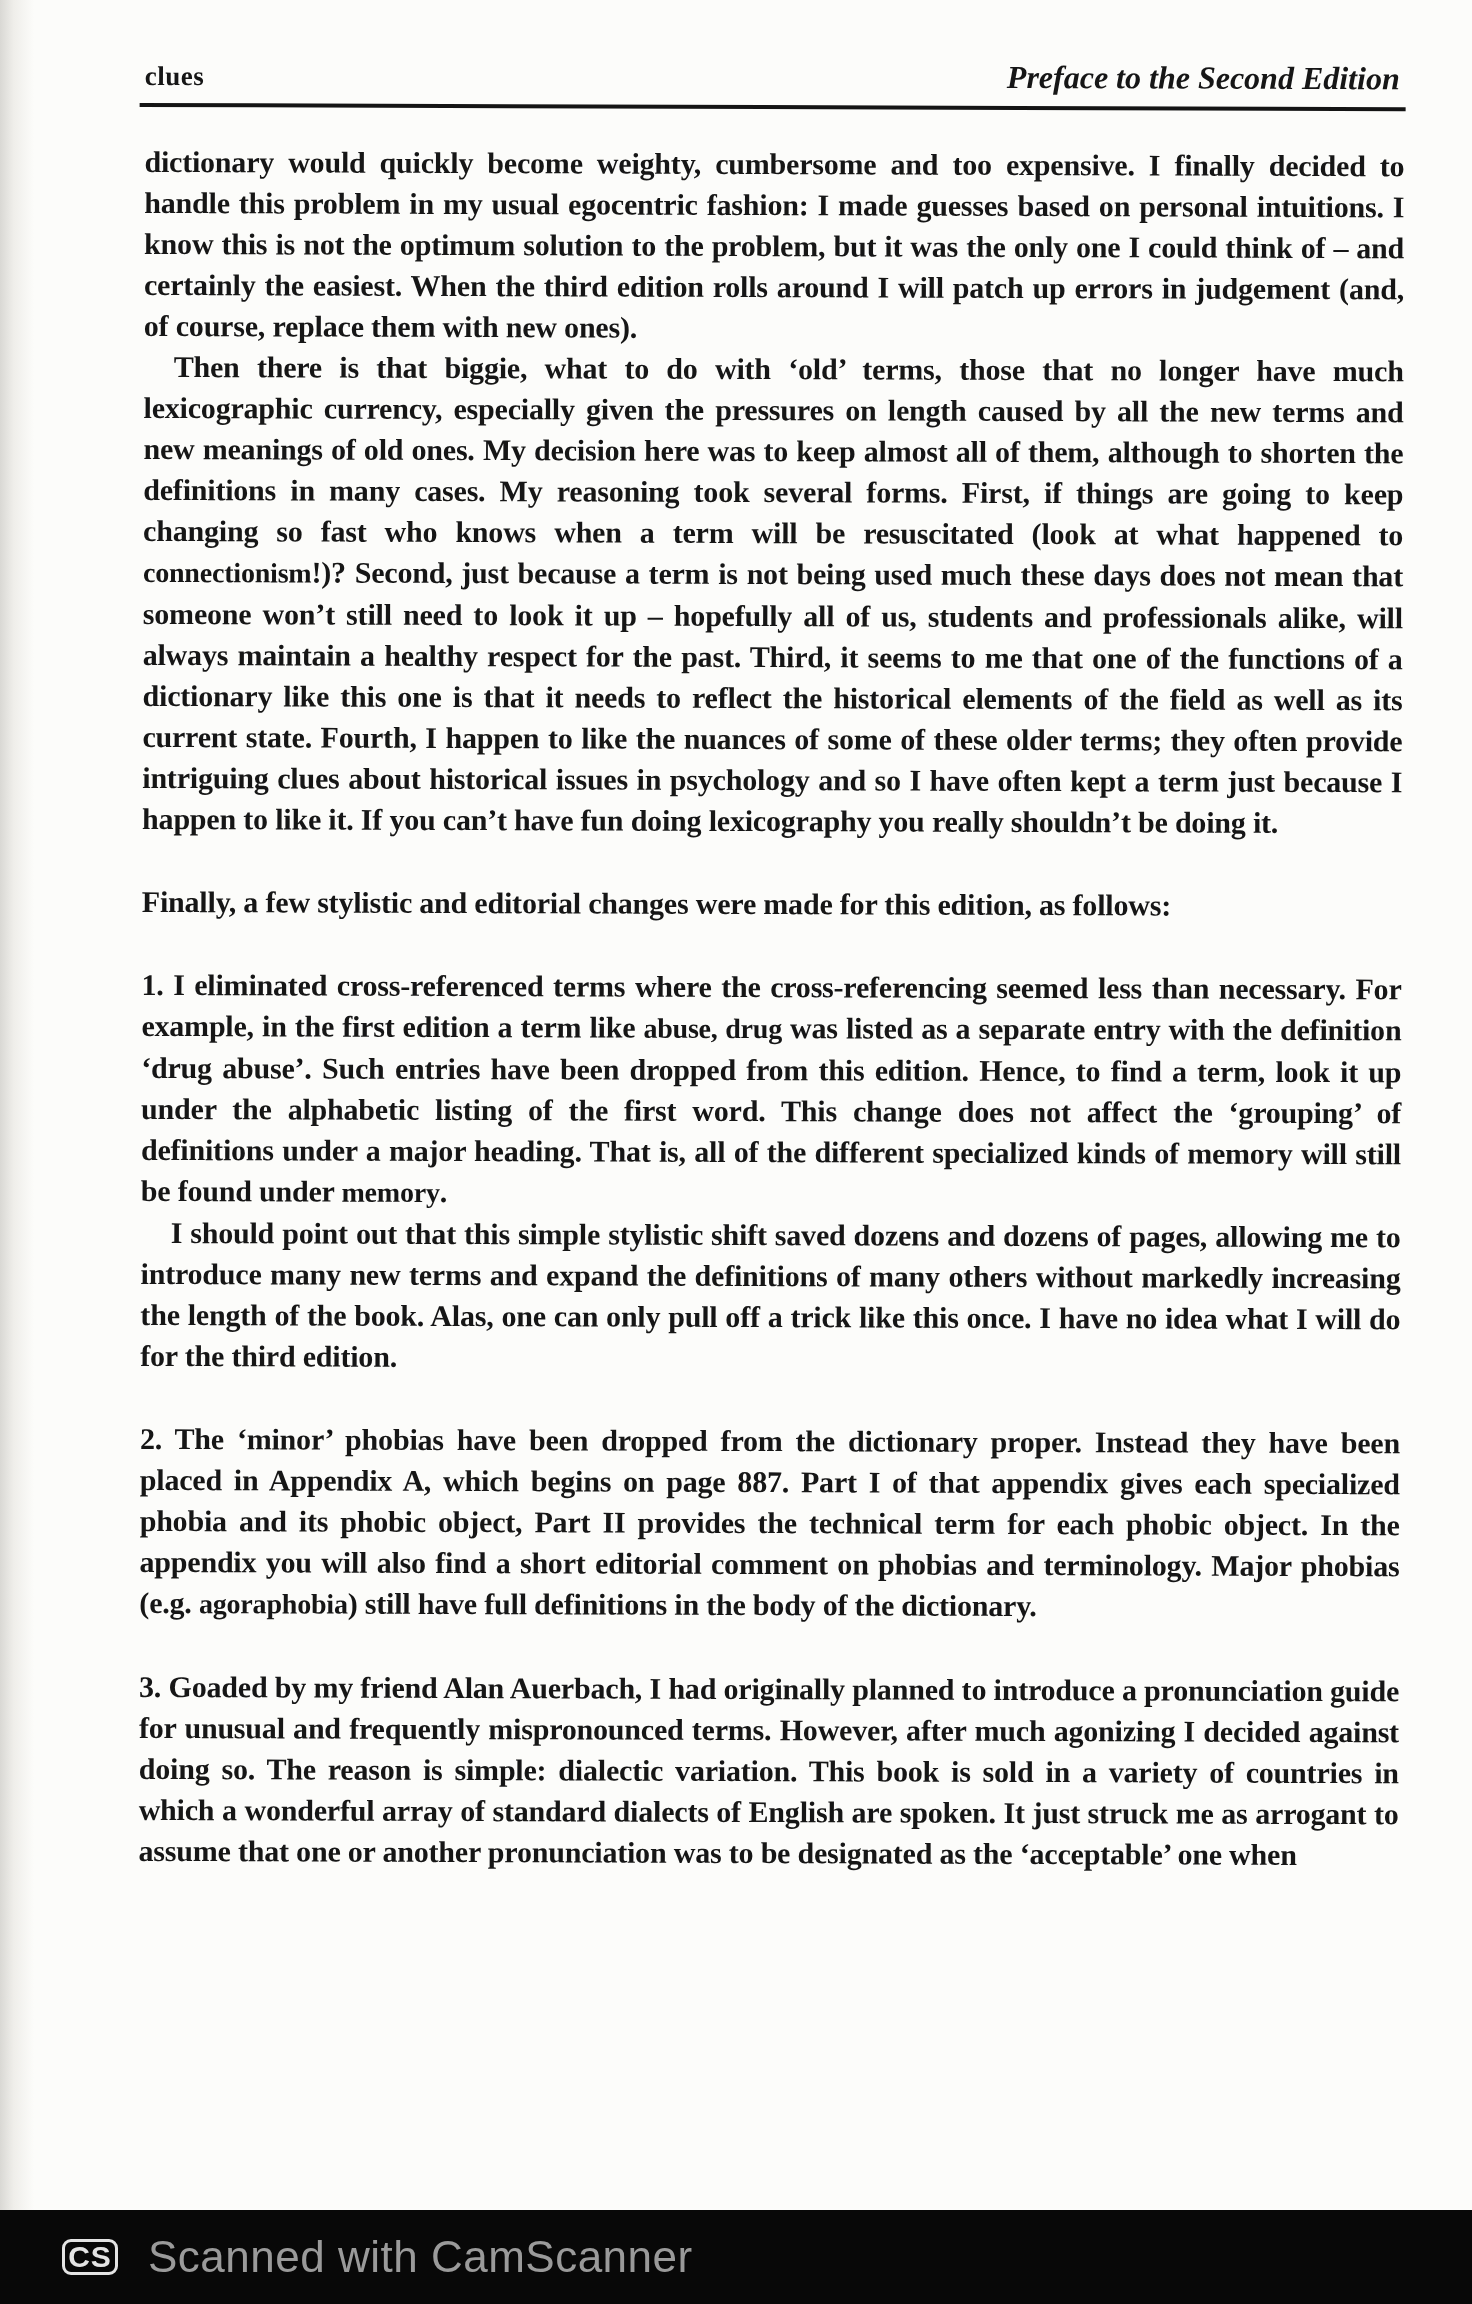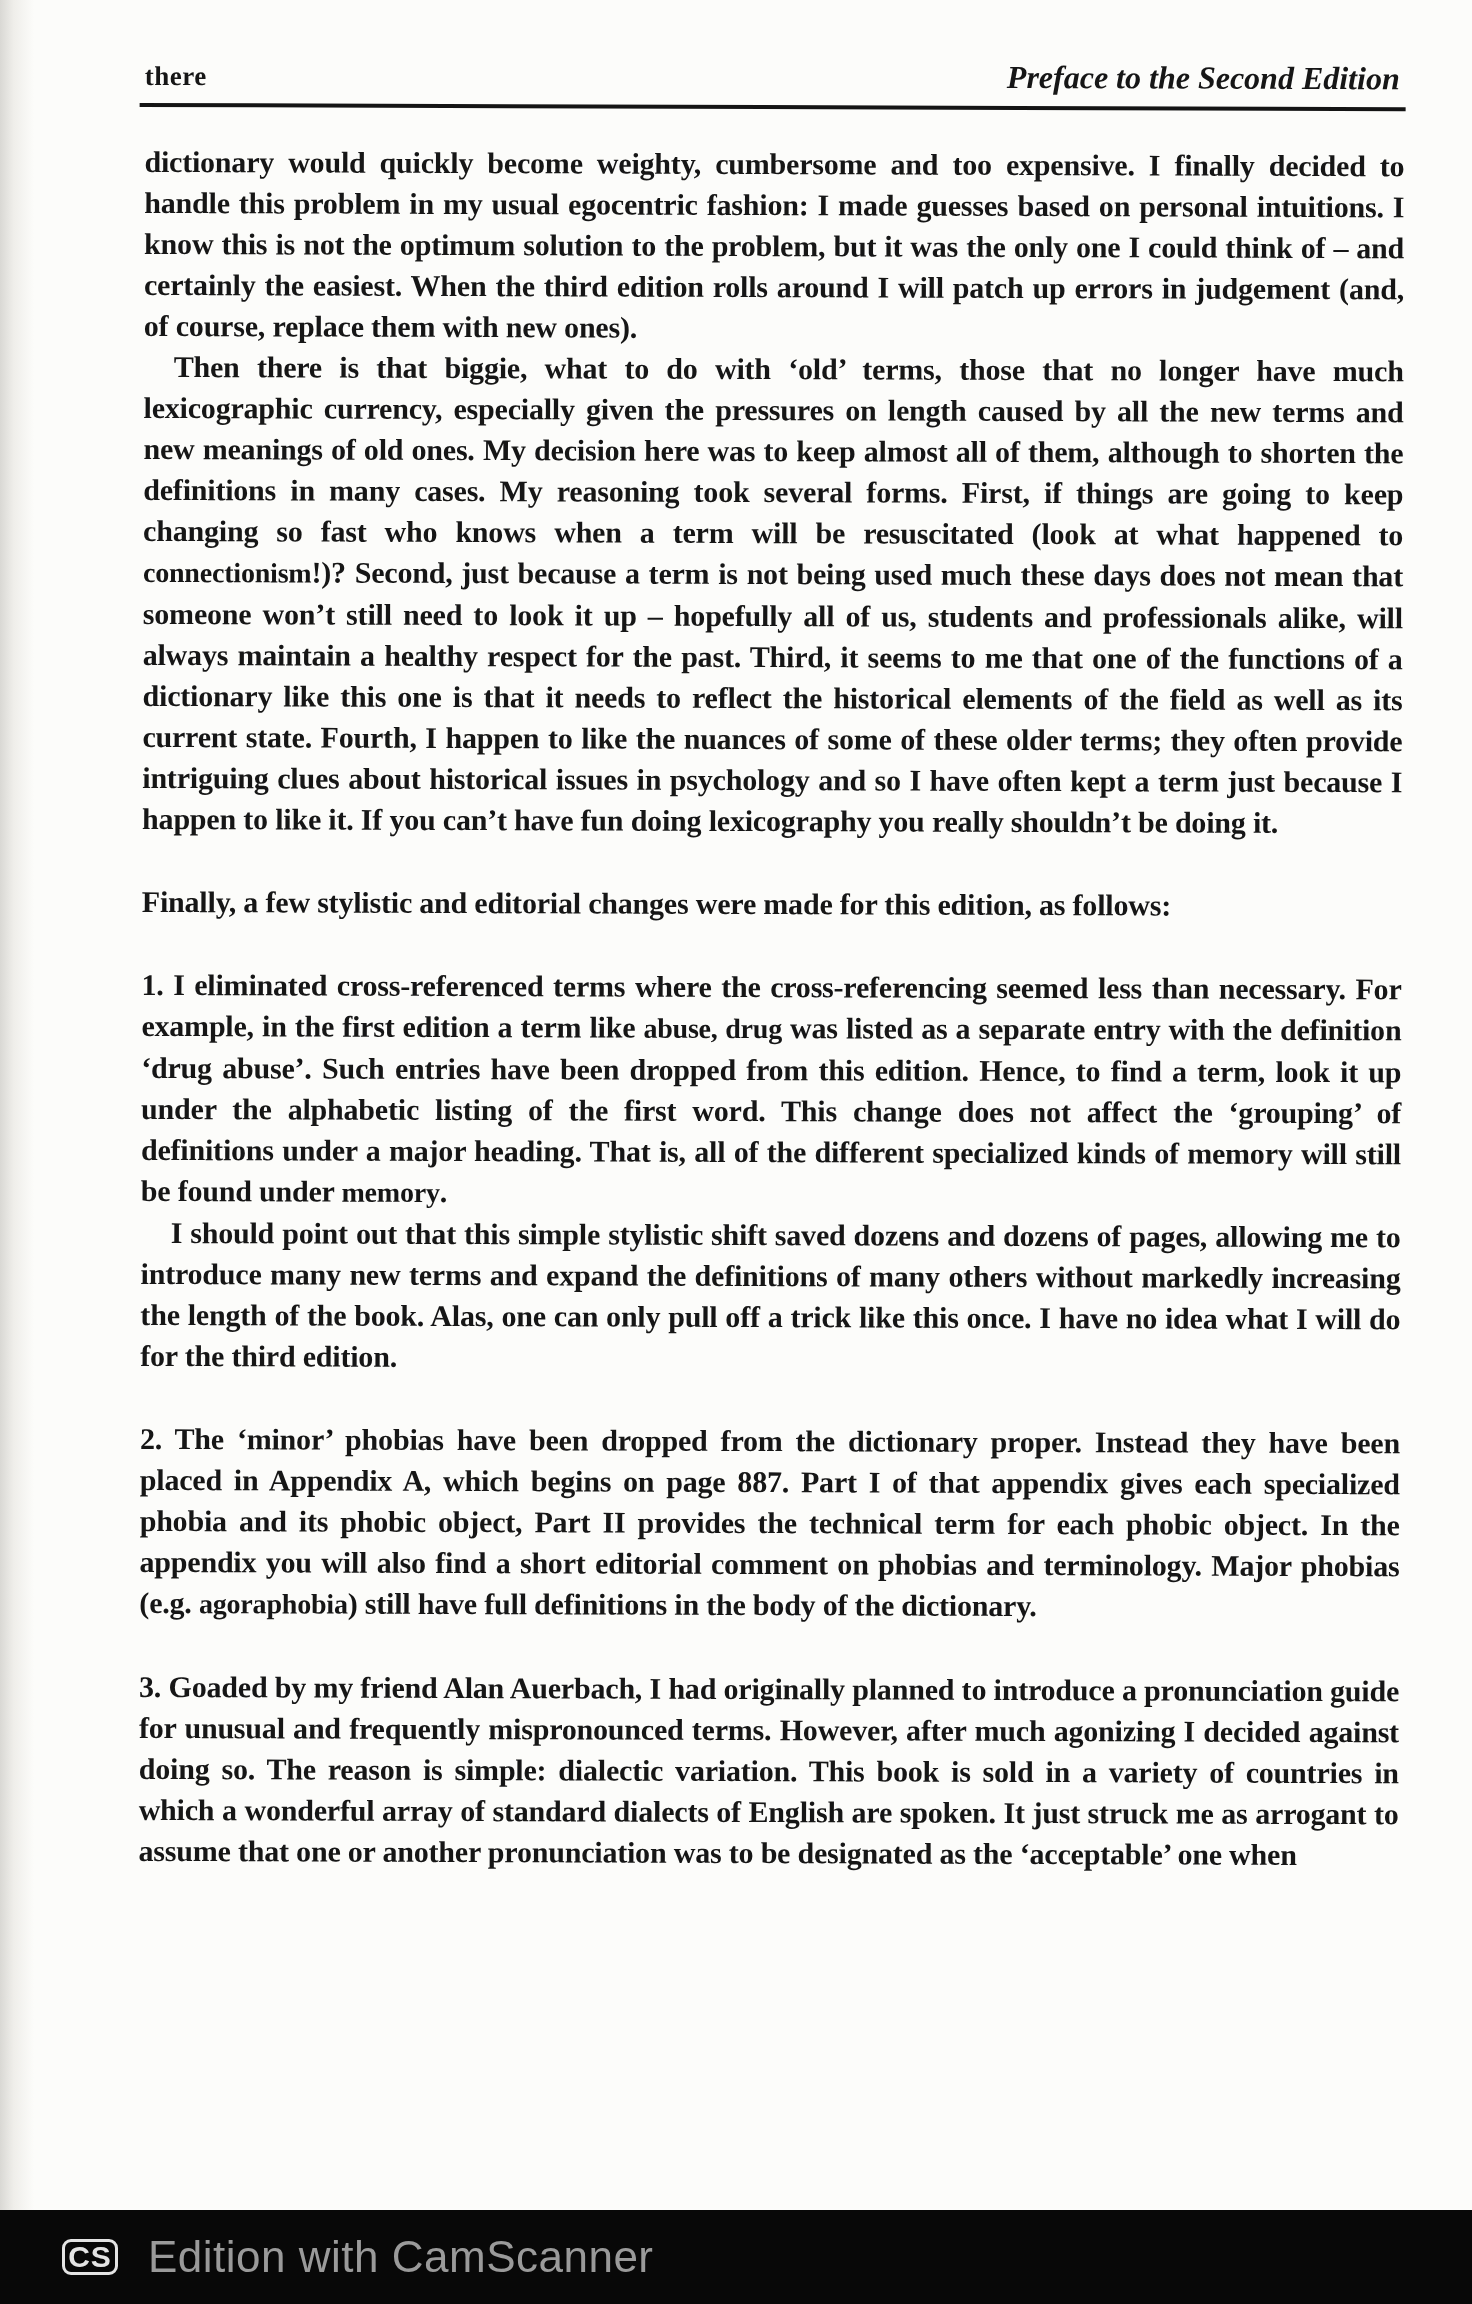--- a/index.html
+++ b/index.html
@@ -108,7 +108,7 @@
 <div class="page">
   <div class="scan-content">
     <div class="header">
-      <span class="page-number">there</span>
+      <span class="page-number">clues</span>
       <span class="header-title">Preface to the Second Edition</span>
     </div>
     <div class="header-rule"></div>

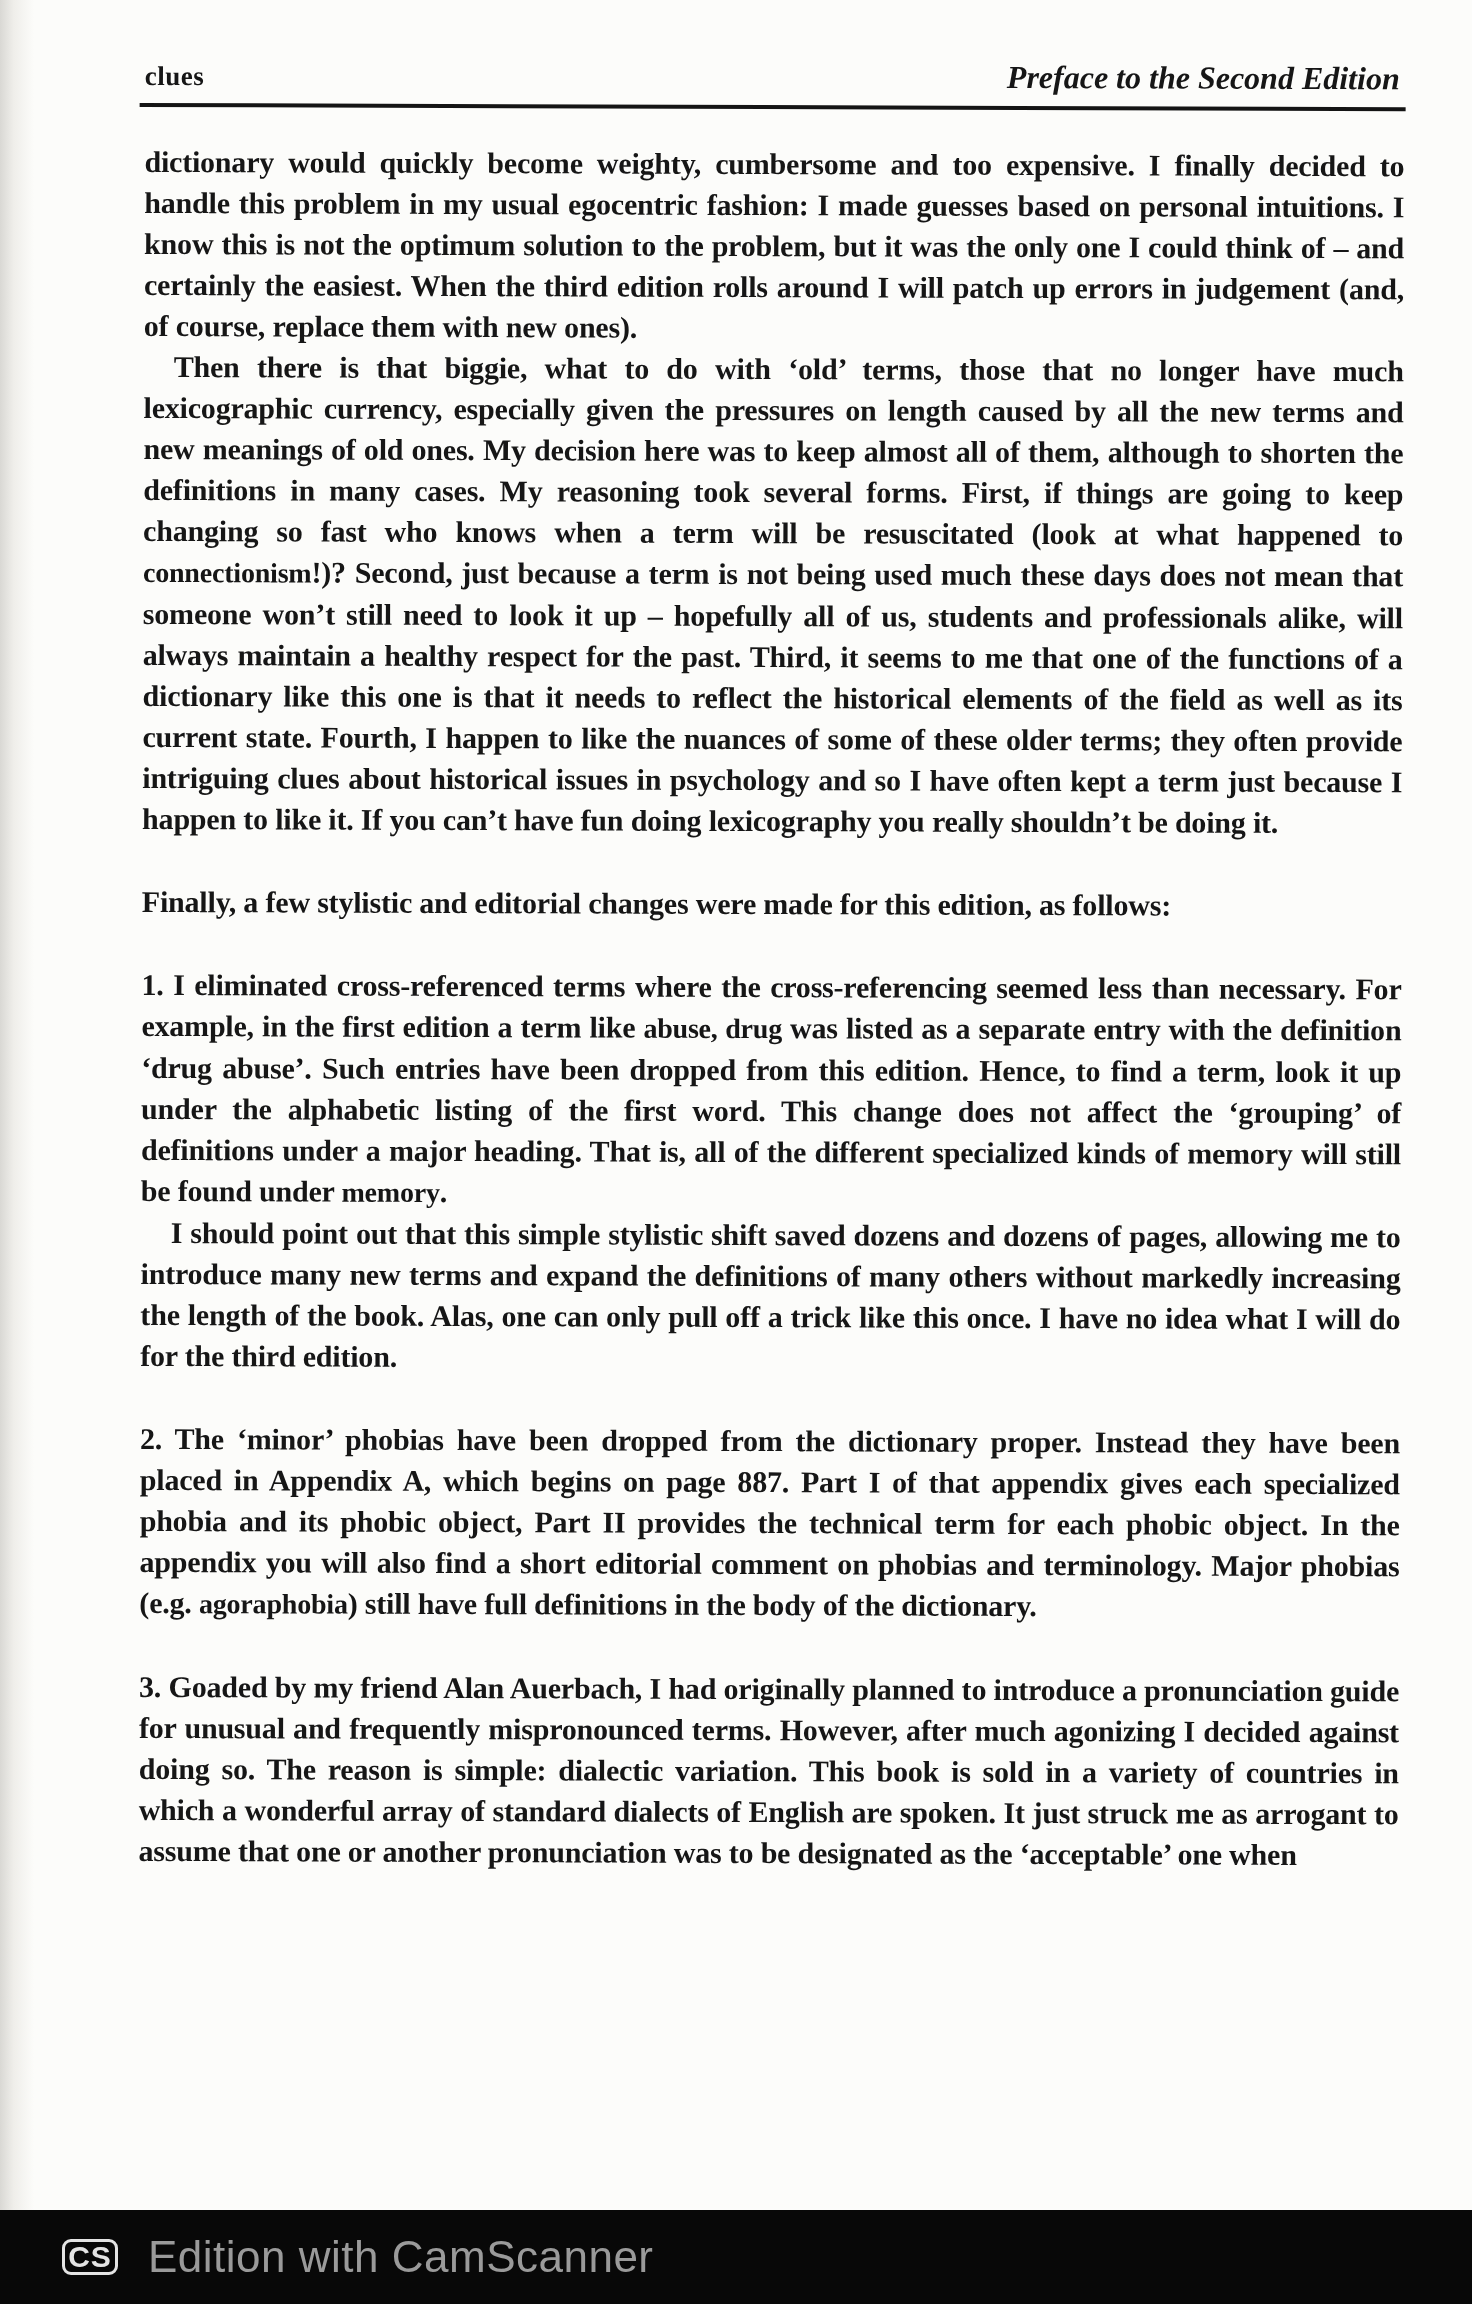--- a/index.html
+++ b/index.html
@@ -125,7 +125,7 @@
 
   <div class="camscanner-bar">
     <div class="cs-logo">CS</div>
-    <div class="cs-text">Edition with CamScanner</div>
+    <div class="cs-text">Scanned with CamScanner</div>
   </div>
 </div>
 

